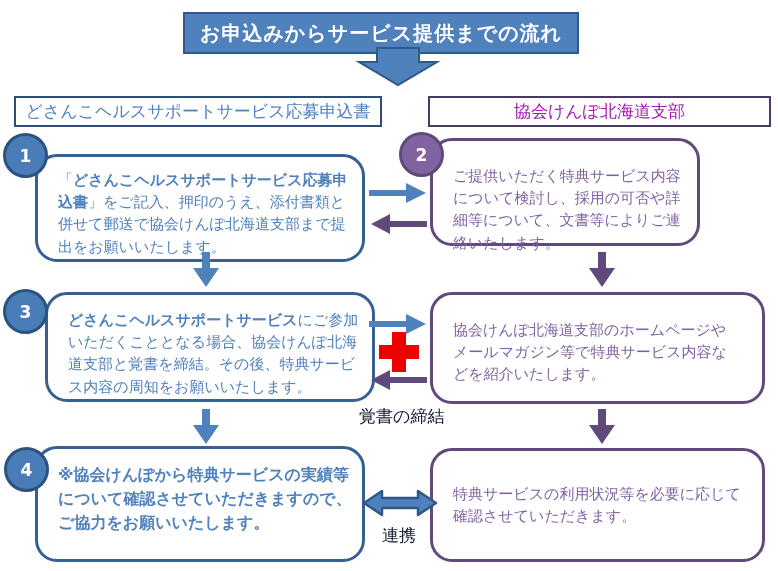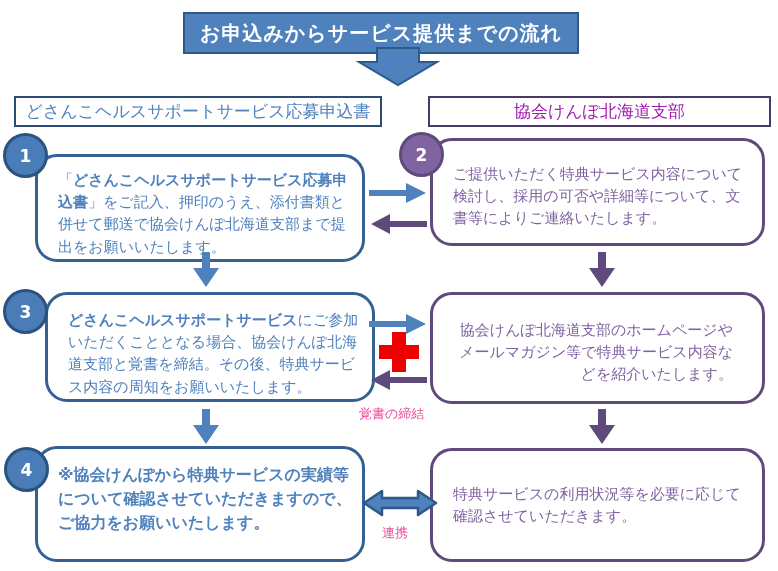--- a/index.html
+++ b/index.html
@@ -24,7 +24,7 @@
   .box.purple{border:3px solid #604A7B;color:#8064A2;}
   .box .bold{font-weight:bold;}
   .box1{left:35px;top:154px;width:330px;height:108px;padding:12px 12px 0 20px;}
-  .box2{left:430px;top:138px;width:335px;height:108px;padding:24px 12px 0 20px;font-family:Liberation Mono, monospace;}
+  .box2{left:430px;top:138px;width:270px;height:108px;padding:24px 12px 0 20px;}
   .box3{left:45px;top:292px;width:330px;height:110px;padding:14px 12px 0 20px;}
   .box-publicize{left:430px;top:292px;width:335px;height:112px;padding:24px 29px 0 20px;text-align:right;}
   .box4{left:35px;top:446px;width:330px;height:116px;padding:14px 10px 0 20px;}

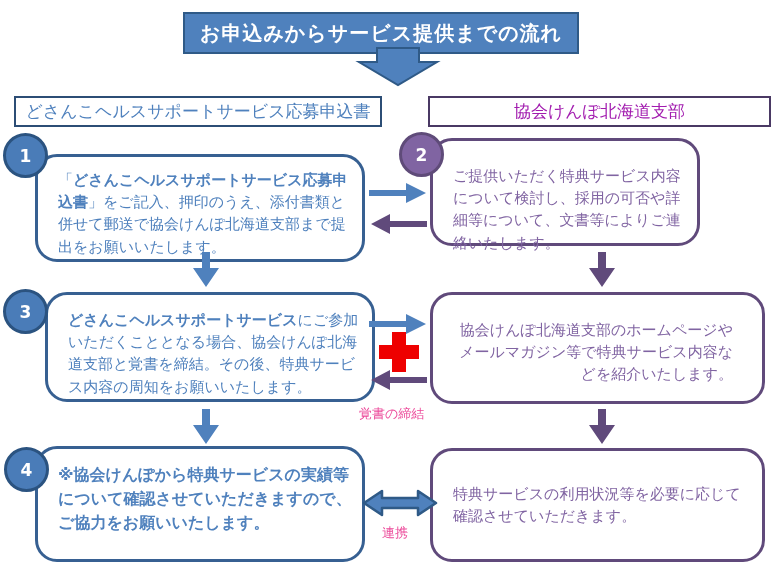--- a/index.html
+++ b/index.html
@@ -26,7 +26,7 @@
   .box1{left:35px;top:154px;width:330px;height:108px;padding:12px 12px 0 20px;}
   .box2{left:430px;top:138px;width:270px;height:108px;padding:24px 12px 0 20px;}
   .box3{left:45px;top:292px;width:330px;height:110px;padding:14px 12px 0 20px;}
-  .box-publicize{left:430px;top:292px;width:335px;height:112px;padding:24px 29px 0 20px;text-align:right;}
+  .box-publicize{left:430px;top:292px;width:335px;height:112px;padding:24px 29px 0 20px;}
   .box4{left:35px;top:446px;width:330px;height:116px;padding:14px 10px 0 20px;}
   .box-check{left:430px;top:448px;width:335px;height:114px;padding:32px 12px 0 20px;}
   .box4 .note{font-size:16px;font-weight:bold;line-height:1.5;display:block;}

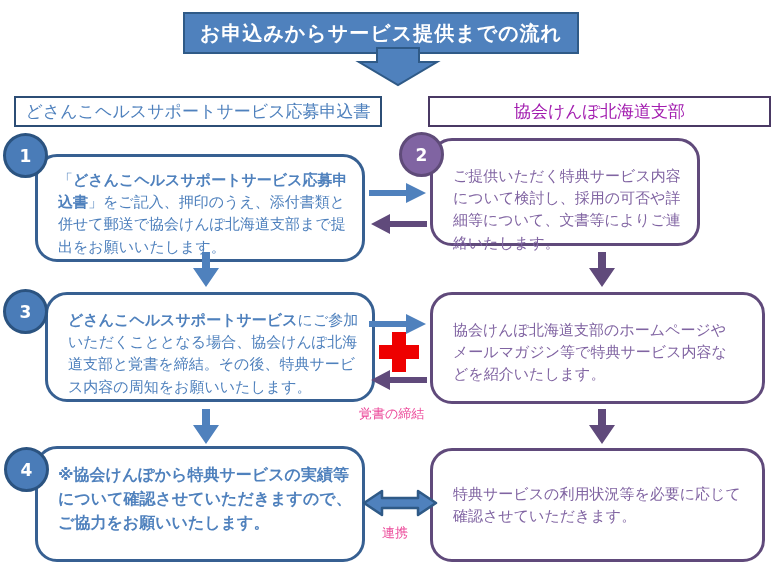--- a/index.html
+++ b/index.html
@@ -43,7 +43,7 @@
   .num4{left:4px;top:447px;}
 
   .abs{position:absolute;}
-  .red-label{position:absolute;color:#ec4899;font-size:13px;white-space:nowrap;}
+  .red-label{position:absolute;color:#0f172a;font-size:17px;white-space:nowrap;}
 </style>
 </head>
 <body>

